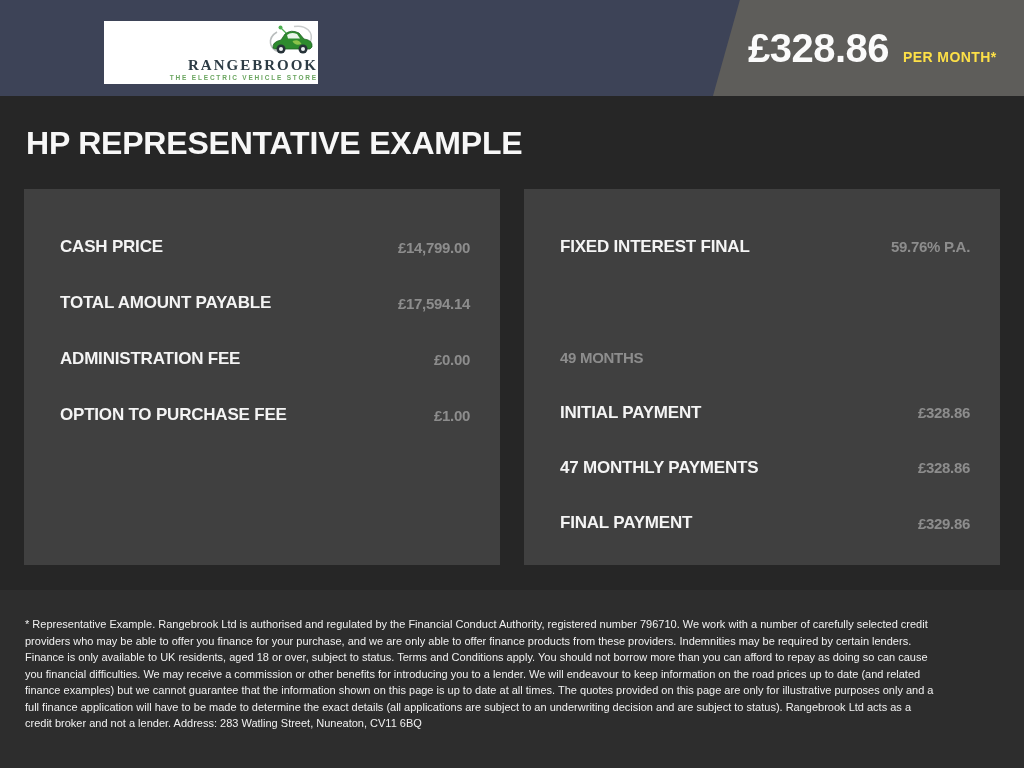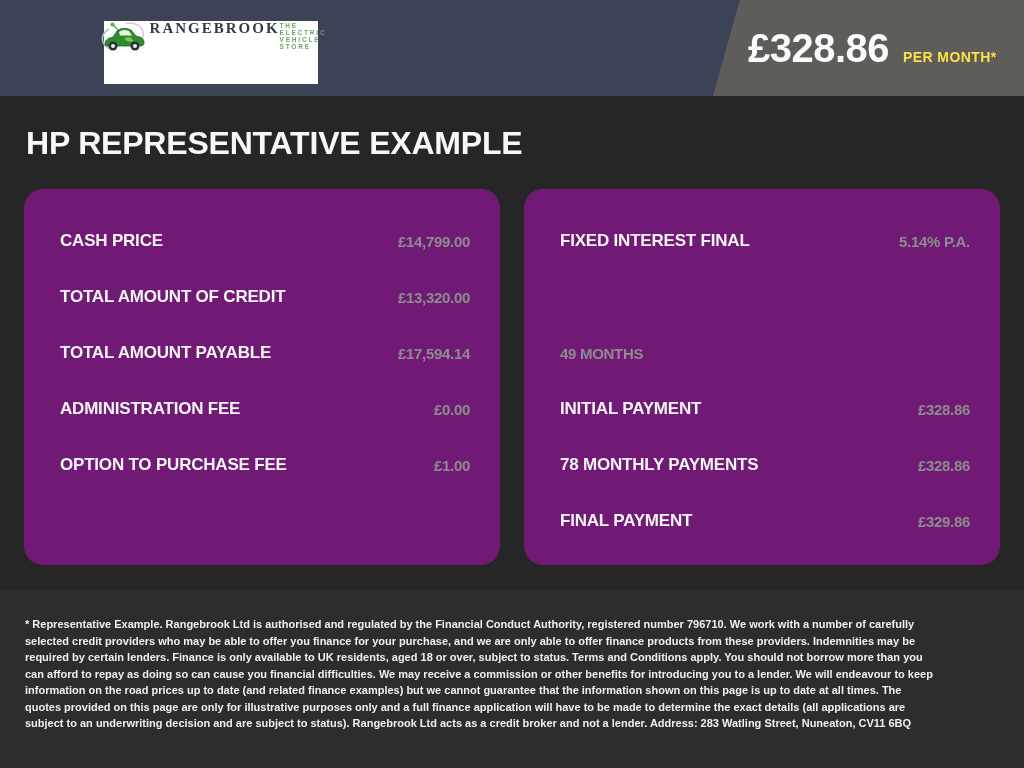--- a/index.html
+++ b/index.html
@@ -27,7 +27,8 @@
     height: 63px;
     background: #ffffff;
     display: flex;
-    align-items: flex-start;
+    flex-direction: column;
+    align-items: flex-end;
     justify-content: center;
     cursor: pointer;
   }

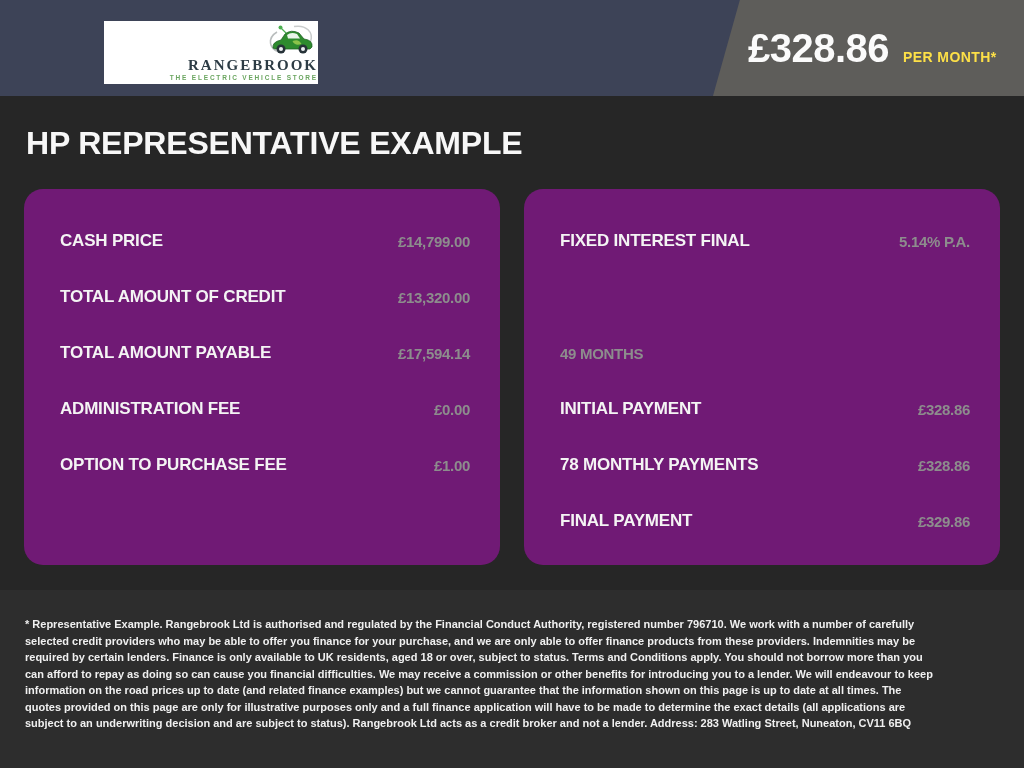--- a/index.html
+++ b/index.html
@@ -101,11 +101,10 @@
   .panel {
     width: 476px;
     height: 376px;
-    background: #701a75;
-    padding: 24px 30px 14px 36px;
+    background: #404040;
+    padding: 30px 30px 14px 36px;
     display: flex;
     flex-direction: column;
-    border-radius: 19px;
   }
   .finance-row {
     height: 56px;

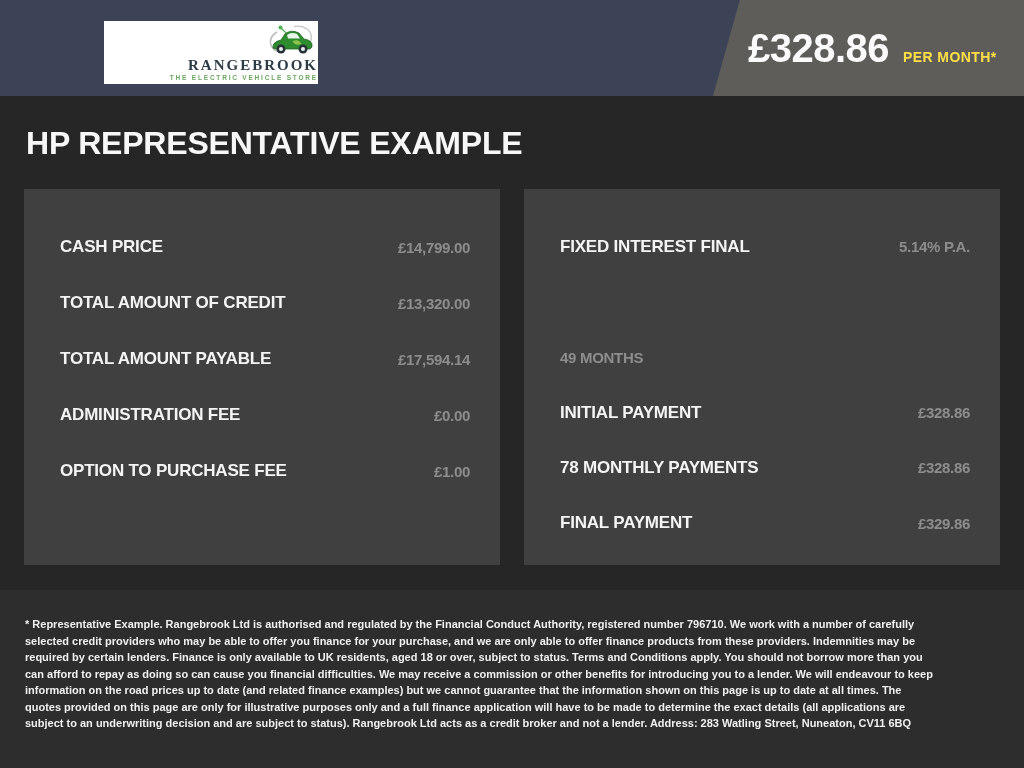--- a/index.html
+++ b/index.html
@@ -213,7 +213,7 @@
       <div class="panel">
         <div class="finance-row">
           <span class="finance-label">FIXED INTEREST FINAL</span>
-          <span class="finance-value">5.14% P.A.</span>
+          <span class="finance-value">59.76% P.A.</span>
         </div>
         <div class="finance-row">
         </div>

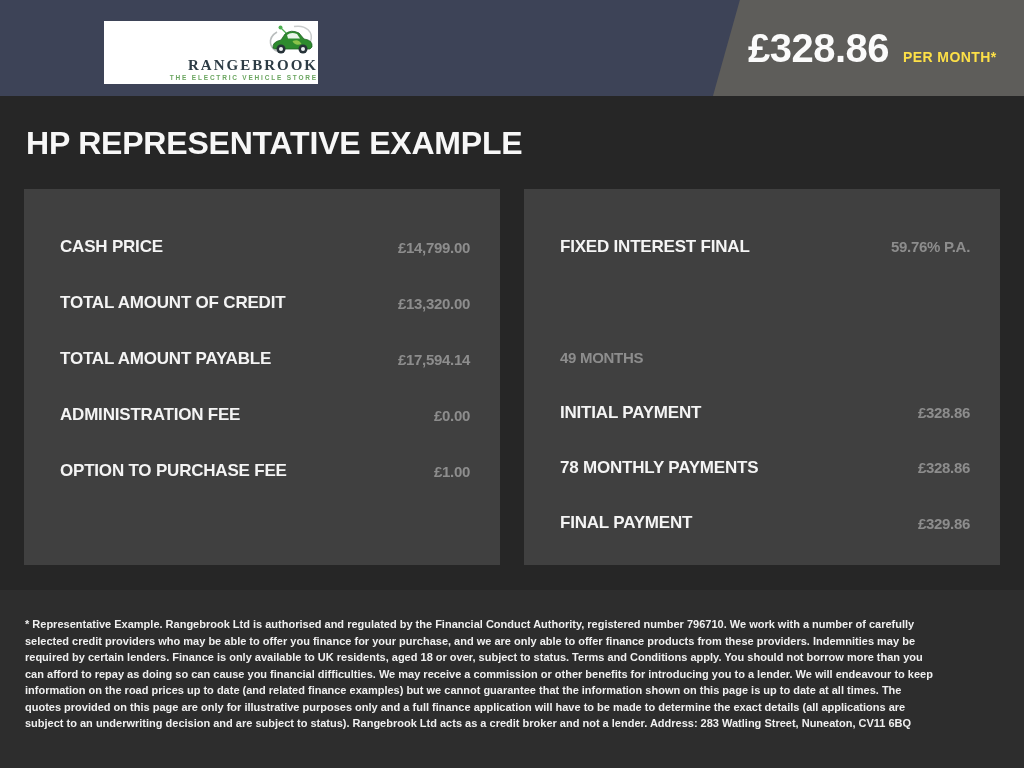--- a/index.html
+++ b/index.html
@@ -193,10 +193,6 @@
           <span class="finance-value">£14,799.00</span>
         </div>
         <div class="finance-row">
-          <span class="finance-label">TOTAL AMOUNT OF CREDIT</span>
-          <span class="finance-value">£13,320.00</span>
-        </div>
-        <div class="finance-row">
           <span class="finance-label">TOTAL AMOUNT PAYABLE</span>
           <span class="finance-value">£17,594.14</span>
         </div>

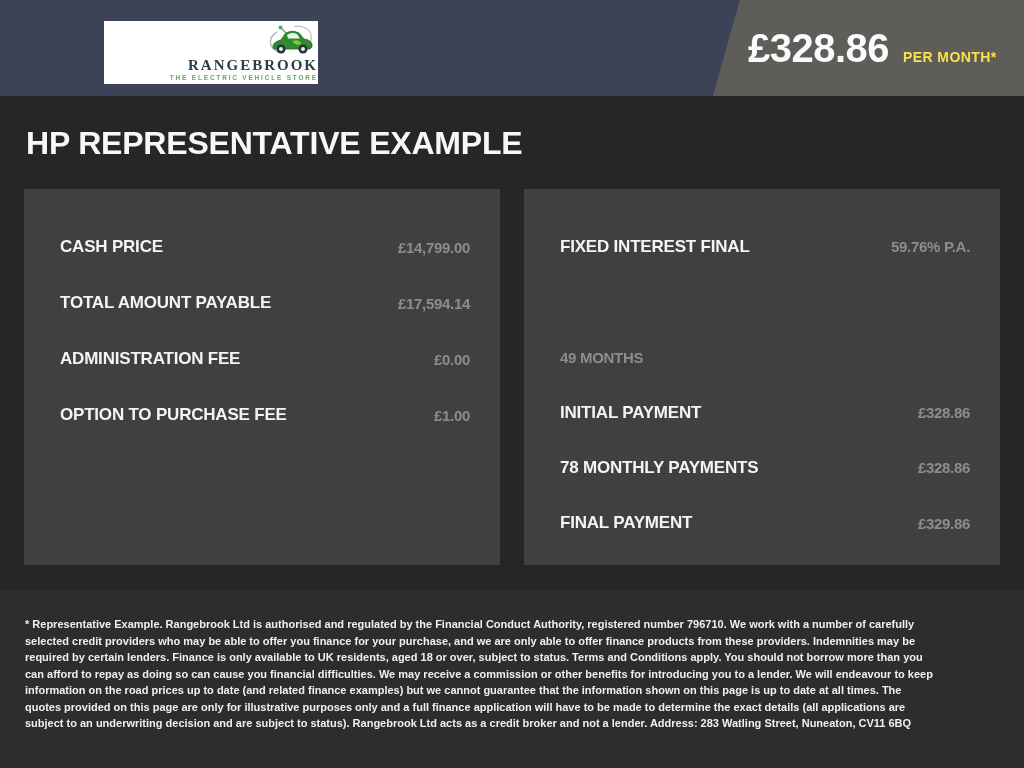--- a/index.html
+++ b/index.html
@@ -221,7 +221,7 @@
           <span class="finance-value">£328.86</span>
         </div>
         <div class="finance-row">
-          <span class="finance-label">78 MONTHLY PAYMENTS</span>
+          <span class="finance-label">47 MONTHLY PAYMENTS</span>
           <span class="finance-value">£328.86</span>
         </div>
         <div class="finance-row">

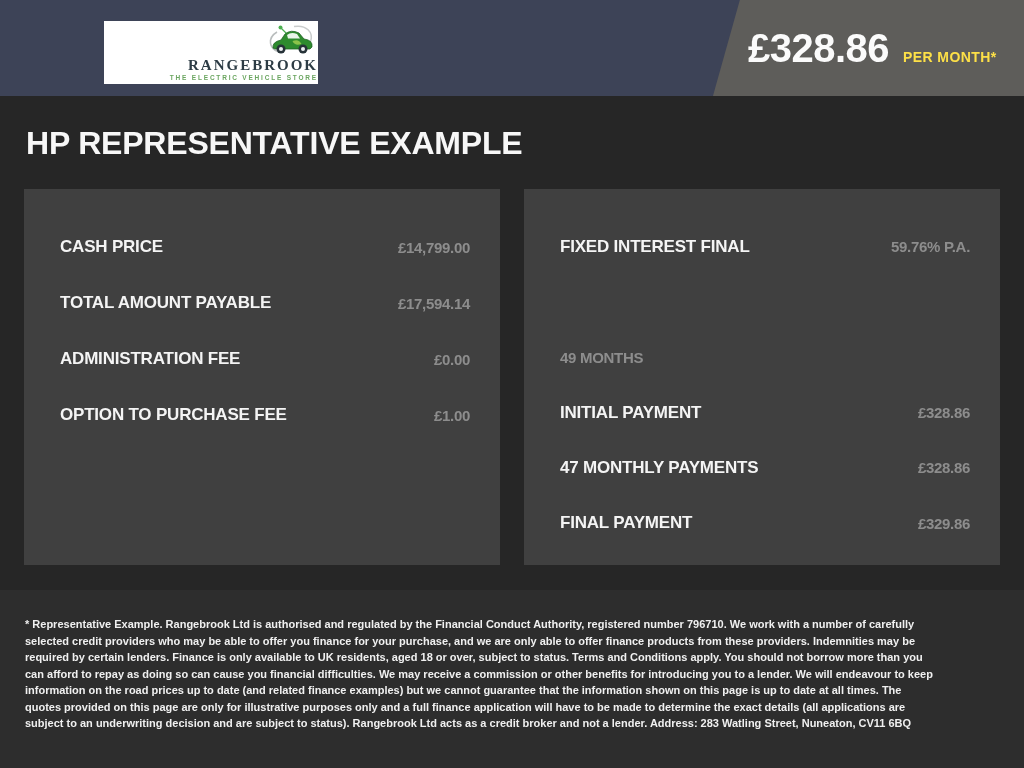--- a/index.html
+++ b/index.html
@@ -141,7 +141,7 @@
   .disclaimer {
     width: 912px;
     font-size: 11px;
-    font-weight: bold;
+    font-weight: normal;
     line-height: 16.5px;
     color: #f0f0f0;
     letter-spacing: 0;

